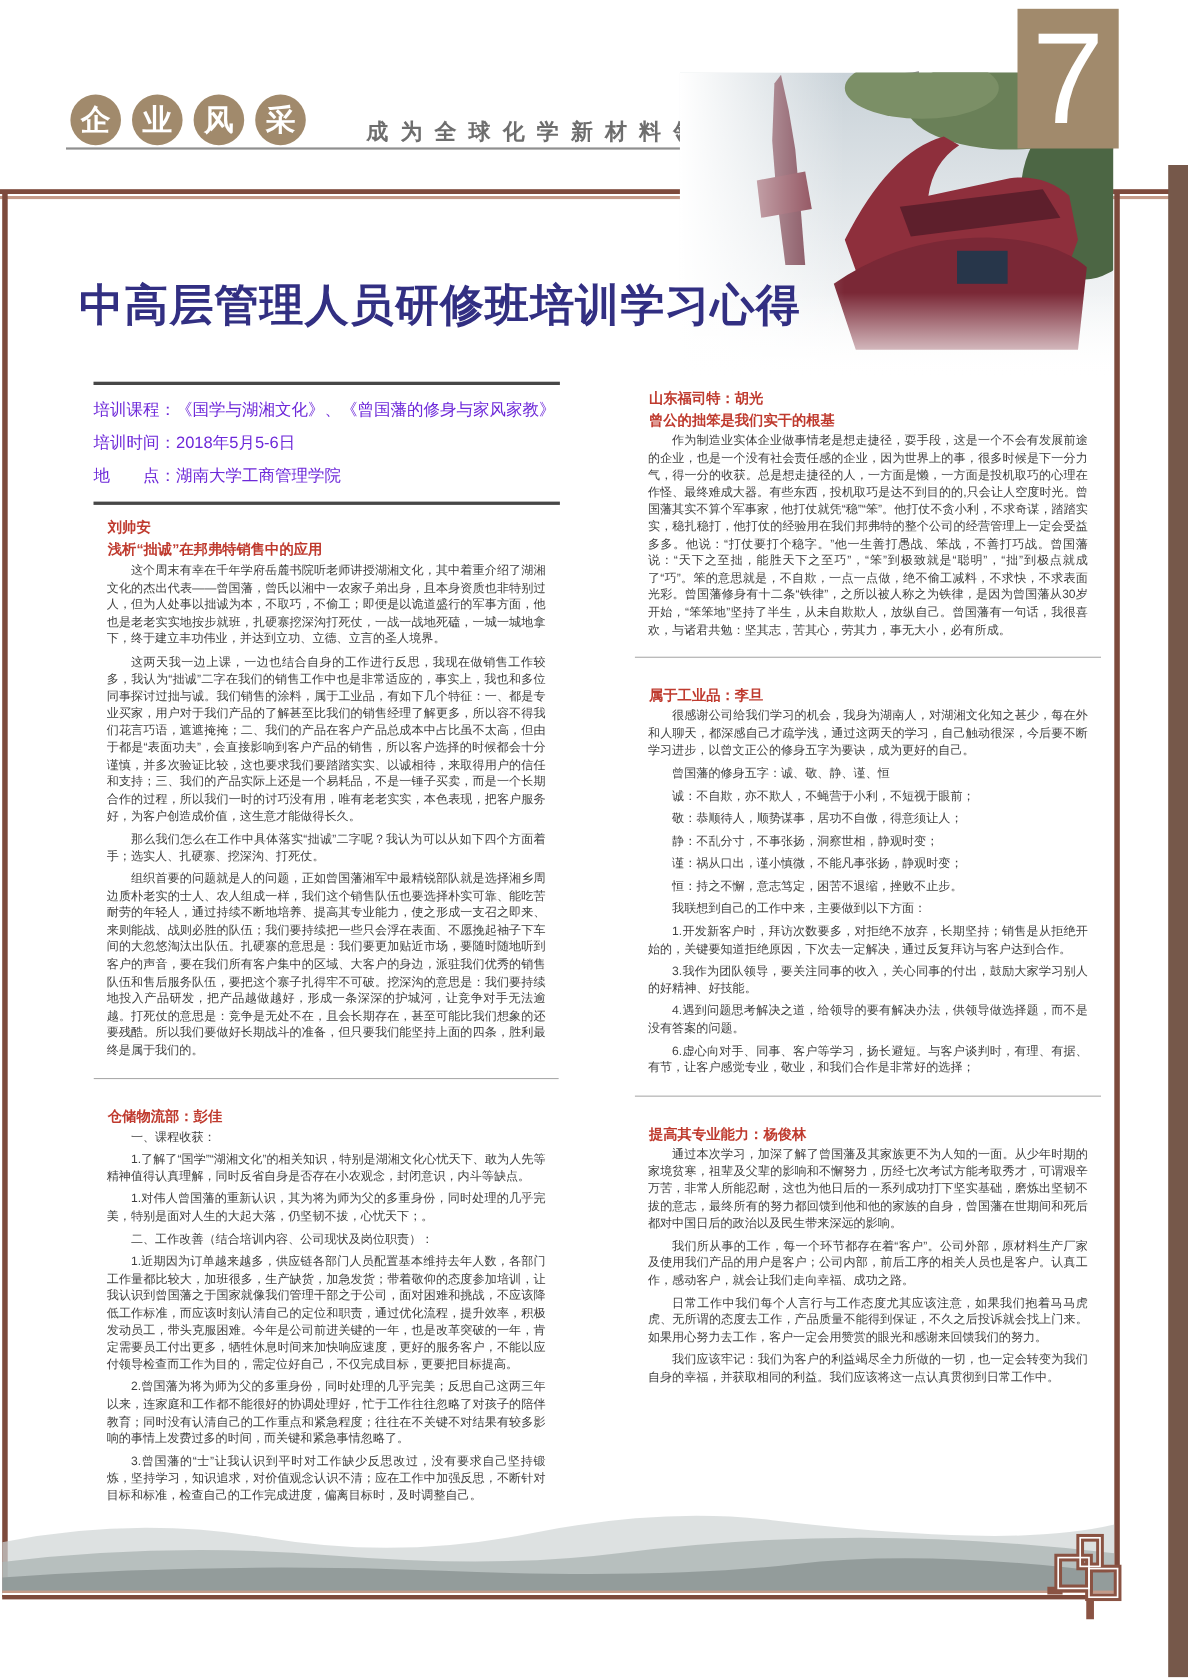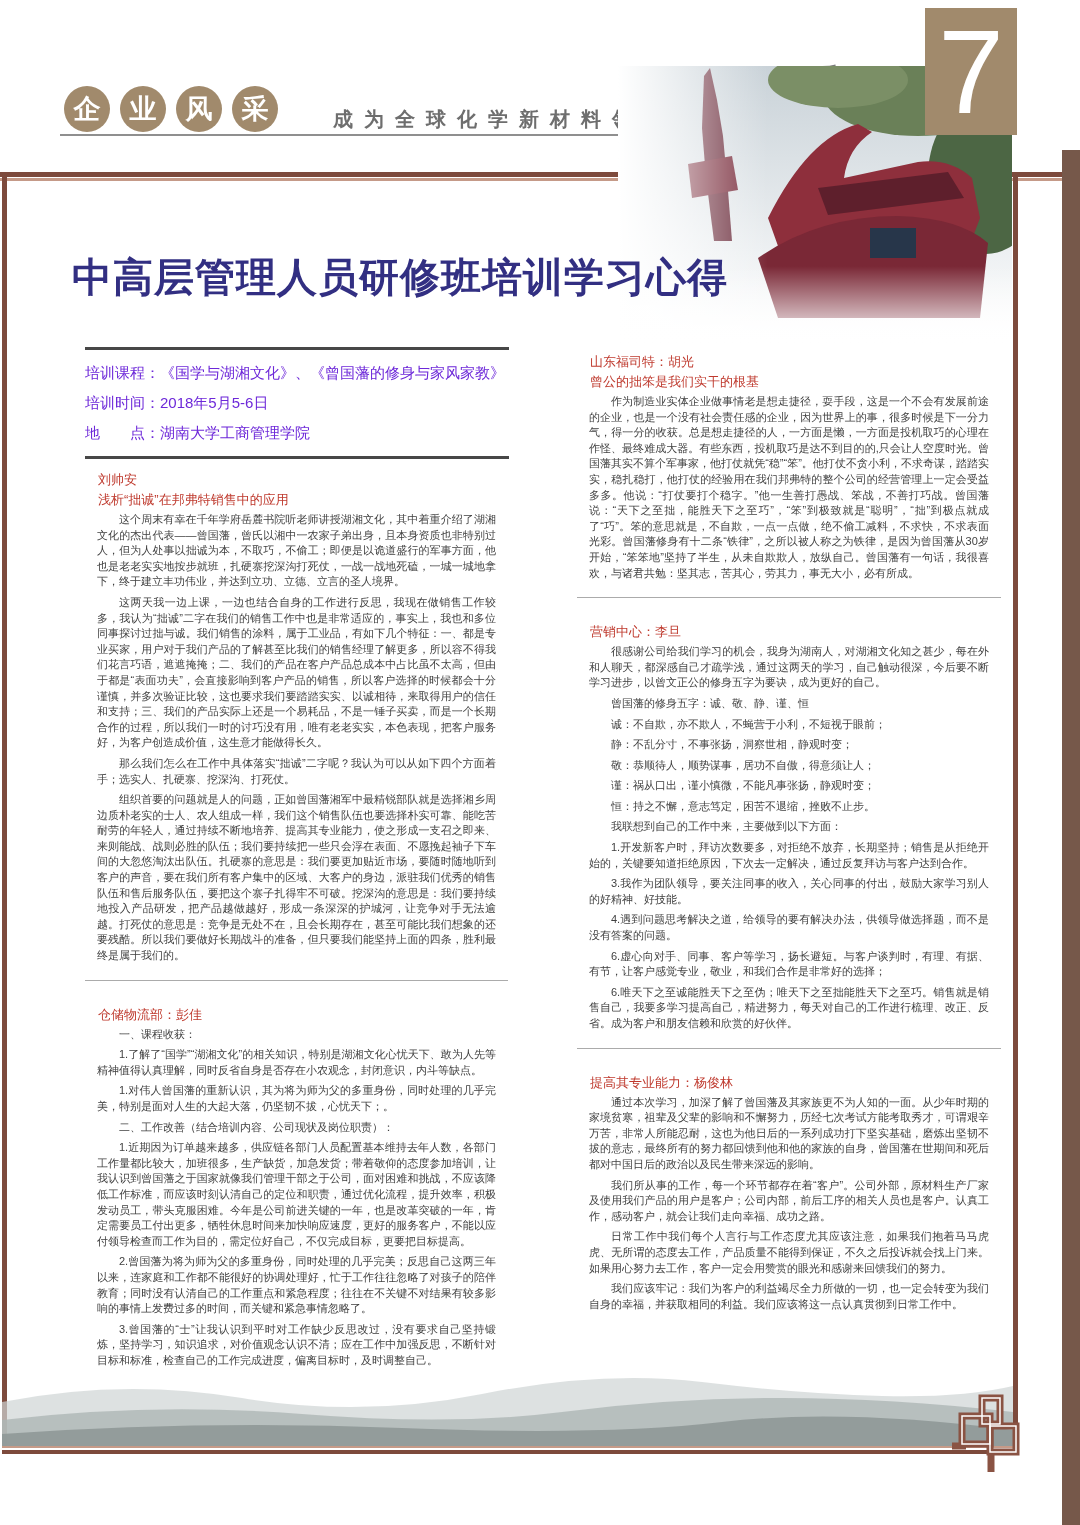--- a/index.html
+++ b/index.html
@@ -37,7 +37,7 @@
   .col{position:absolute;z-index:5;overflow:hidden;}
   .col-left{left:85px;top:470px;width:423px;height:972px;}
   .col-right{left:577px;top:352px;width:424px;height:1090px;}
-  .sec-heading{font-size:13px;font-weight:normal;color:var(--accent-red);line-height:20px;padding-left:13px;}
+  .sec-heading{font-size:13px;font-weight:bold;color:var(--accent-red);line-height:20px;padding-left:13px;}
   .para{font-size:11px;line-height:15.6px;margin:2px 12px 5px;text-indent:2em;text-align:justify;color:#3f3f3f;}
   .divider{height:1px;background:#ababab;margin:16px 0 24px;}
 </style>

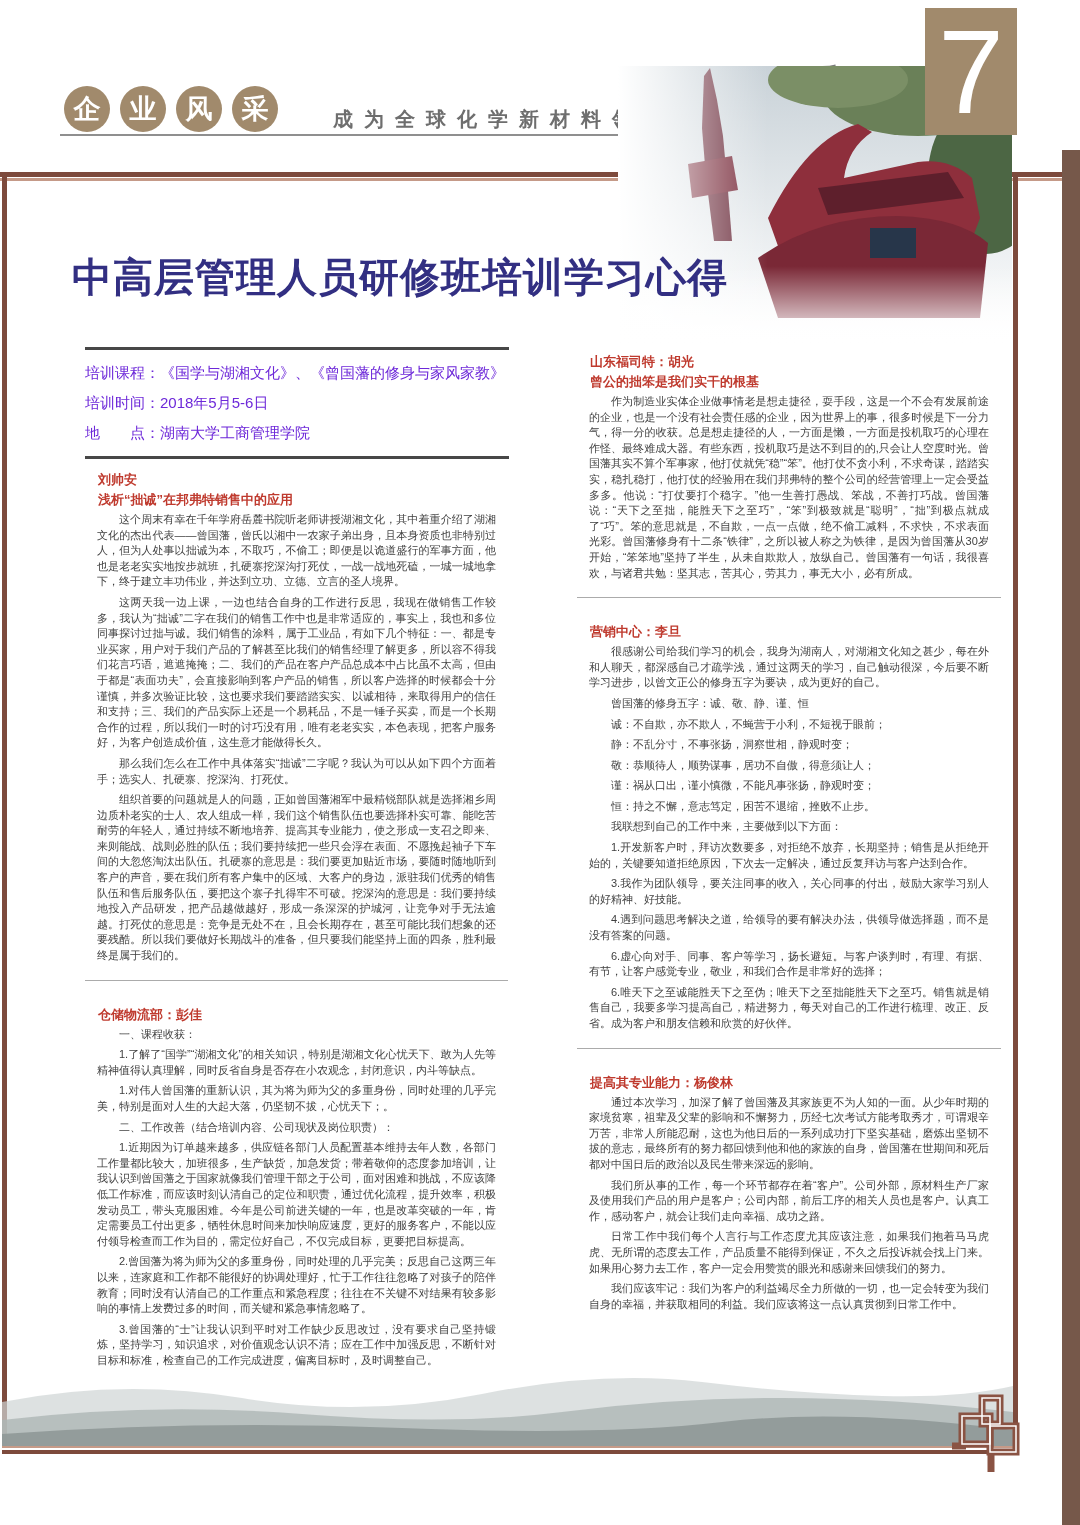--- a/index.html
+++ b/index.html
@@ -131,7 +131,7 @@
       </section>
     <div class="divider"></div>
     <section>
-        <div class="sec-heading">营销中心：李旦</div>
+        <div class="sec-heading">属于工业品：李旦</div>
         <p class="para">很感谢公司给我们学习的机会，我身为湖南人，对湖湘文化知之甚少，每在外和人聊天，都深感自己才疏学浅，通过这两天的学习，自己触动很深，今后要不断学习进步，以曾文正公的修身五字为要诀，成为更好的自己。</p>
         <p class="para">曾国藩的修身五字：诚、敬、静、谨、恒</p>
         <p class="para">诚：不自欺，亦不欺人，不蝇营于小利，不短视于眼前；</p>

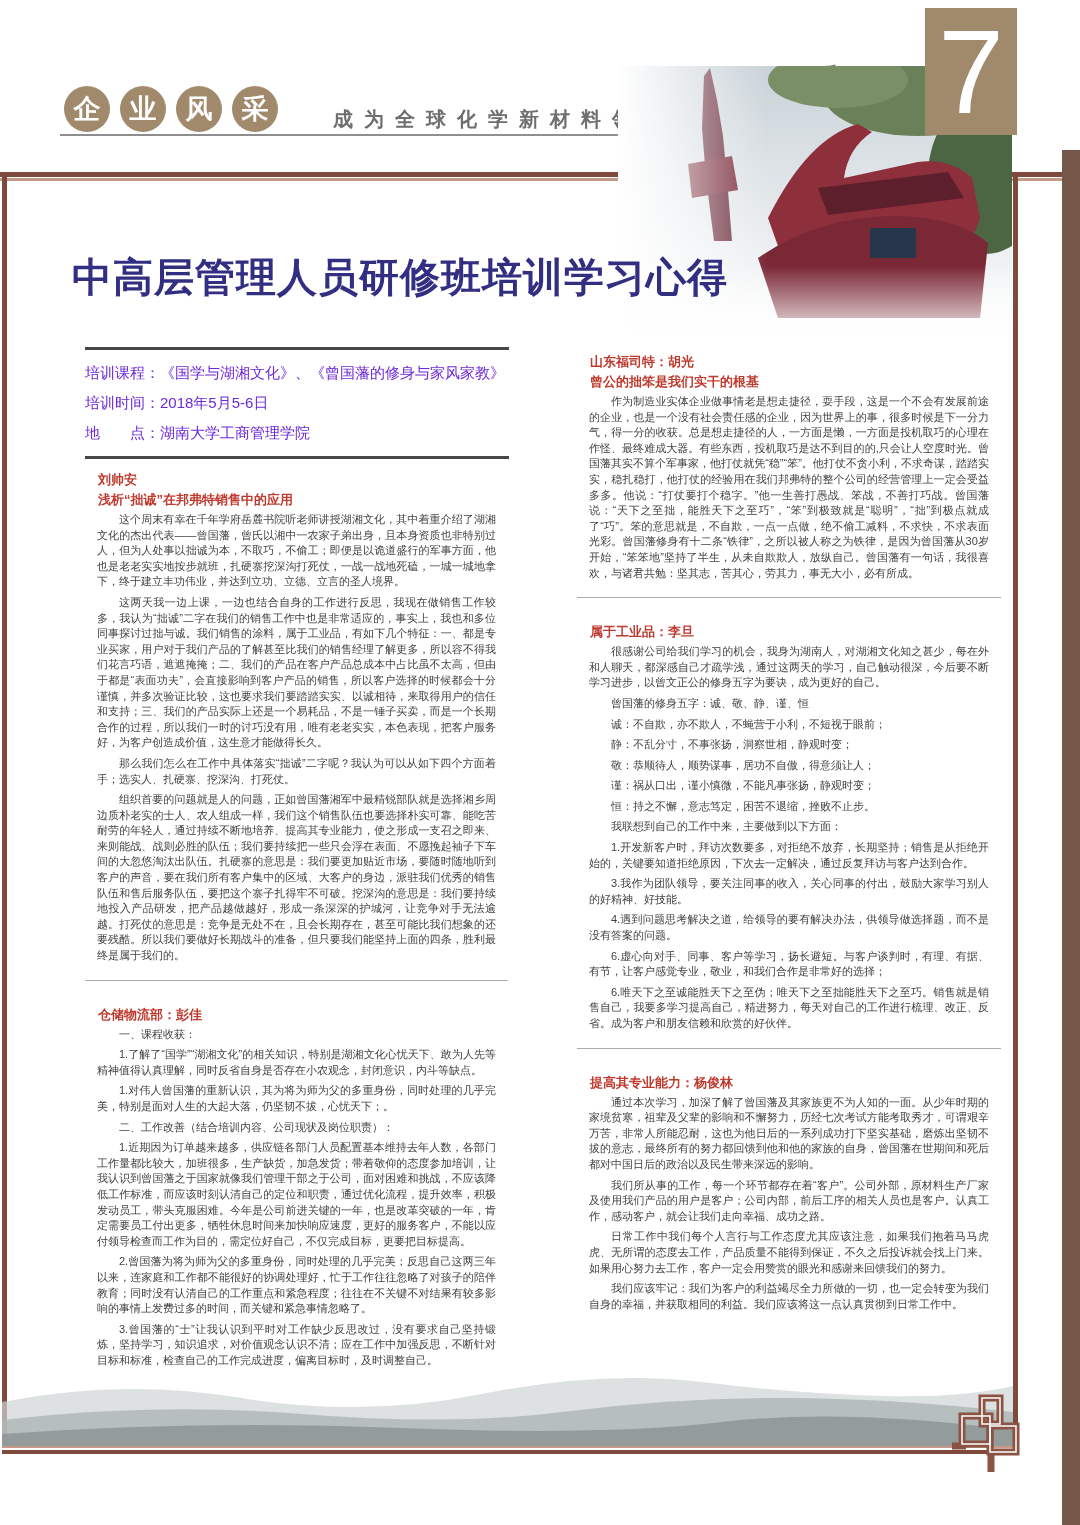--- a/index.html
+++ b/index.html
@@ -135,8 +135,8 @@
         <p class="para">很感谢公司给我们学习的机会，我身为湖南人，对湖湘文化知之甚少，每在外和人聊天，都深感自己才疏学浅，通过这两天的学习，自己触动很深，今后要不断学习进步，以曾文正公的修身五字为要诀，成为更好的自己。</p>
         <p class="para">曾国藩的修身五字：诚、敬、静、谨、恒</p>
         <p class="para">诚：不自欺，亦不欺人，不蝇营于小利，不短视于眼前；</p>
+        <p class="para">敬：恭顺待人，顺势谋事，居功不自傲，得意须让人；</p>
         <p class="para">静：不乱分寸，不事张扬，洞察世相，静观时变；</p>
-        <p class="para">敬：恭顺待人，顺势谋事，居功不自傲，得意须让人；</p>
         <p class="para">谨：祸从口出，谨小慎微，不能凡事张扬，静观时变；</p>
         <p class="para">恒：持之不懈，意志笃定，困苦不退缩，挫败不止步。</p>
         <p class="para">我联想到自己的工作中来，主要做到以下方面：</p>

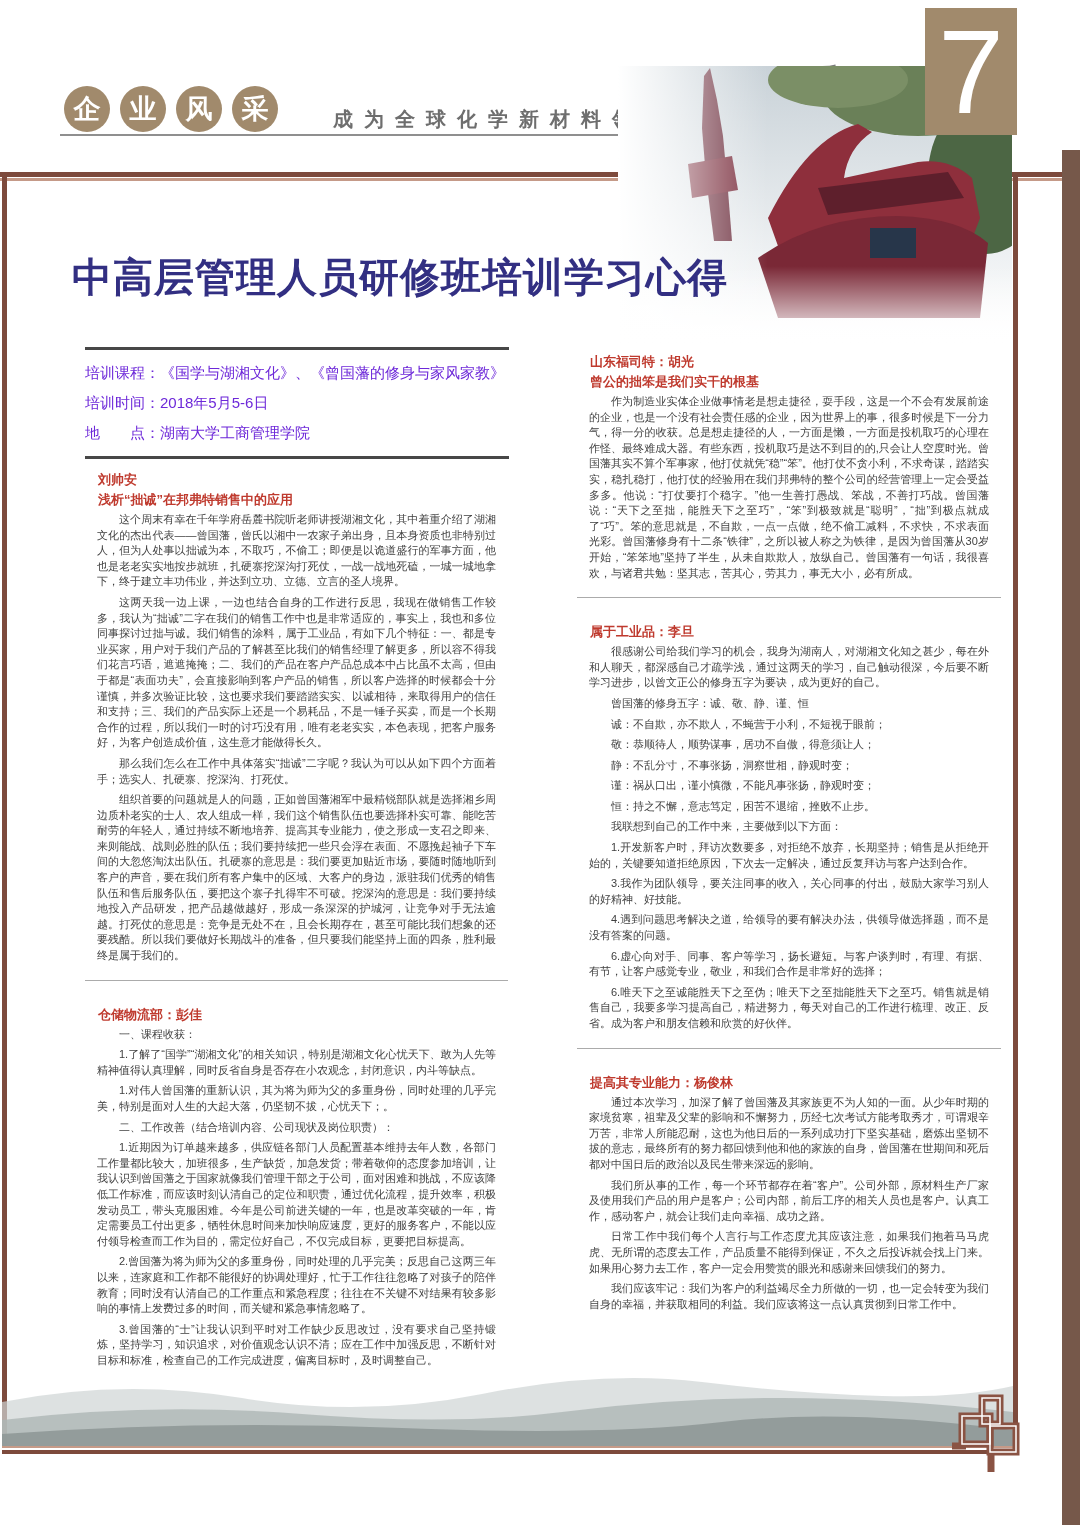--- a/index.html
+++ b/index.html
@@ -144,7 +144,6 @@
         <p class="para">3.我作为团队领导，要关注同事的收入，关心同事的付出，鼓励大家学习别人的好精神、好技能。</p>
         <p class="para">4.遇到问题思考解决之道，给领导的要有解决办法，供领导做选择题，而不是没有答案的问题。</p>
         <p class="para">6.虚心向对手、同事、客户等学习，扬长避短。与客户谈判时，有理、有据、有节，让客户感觉专业，敬业，和我们合作是非常好的选择；</p>
-        <p class="para">6.唯天下之至诚能胜天下之至伪；唯天下之至拙能胜天下之至巧。销售就是销售自己，我要多学习提高自己，精进努力，每天对自己的工作进行梳理、改正、反省。成为客户和朋友信赖和欣赏的好伙伴。</p>
       </section>
     <div class="divider"></div>
     <section>

